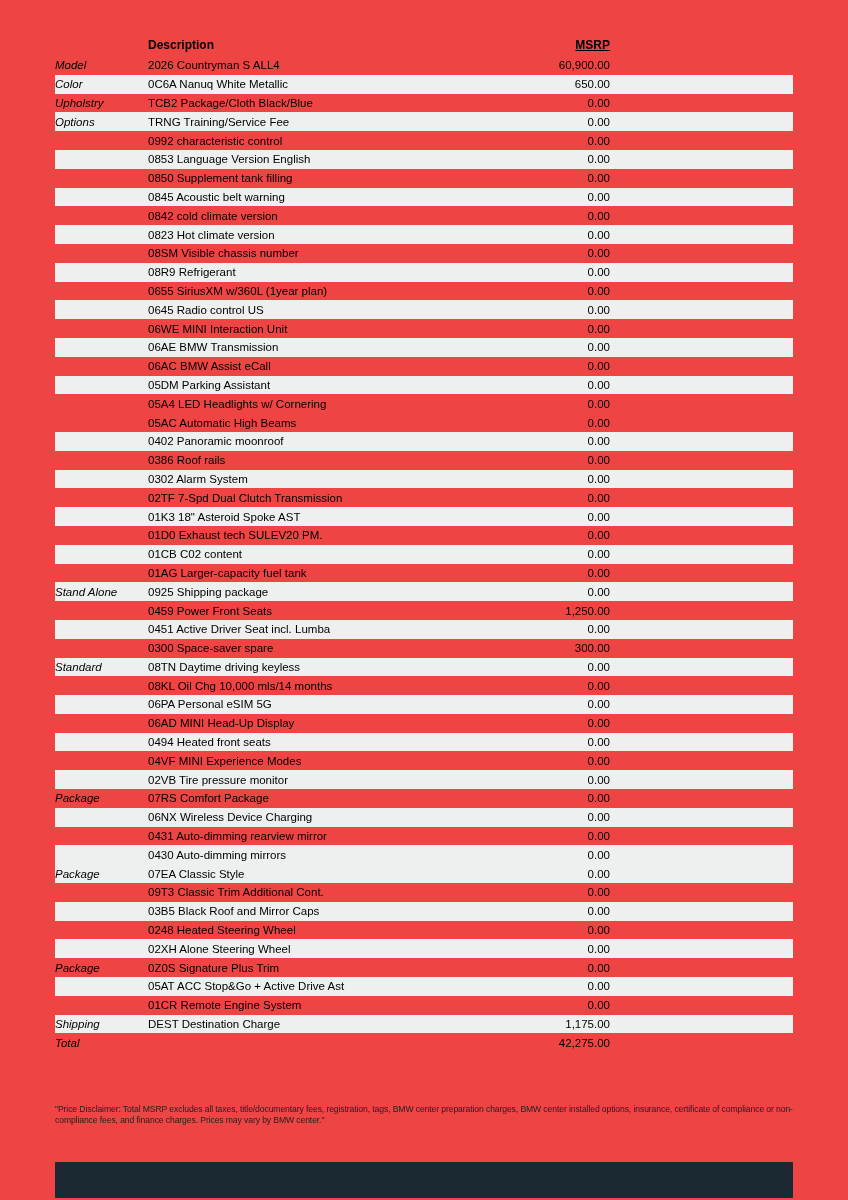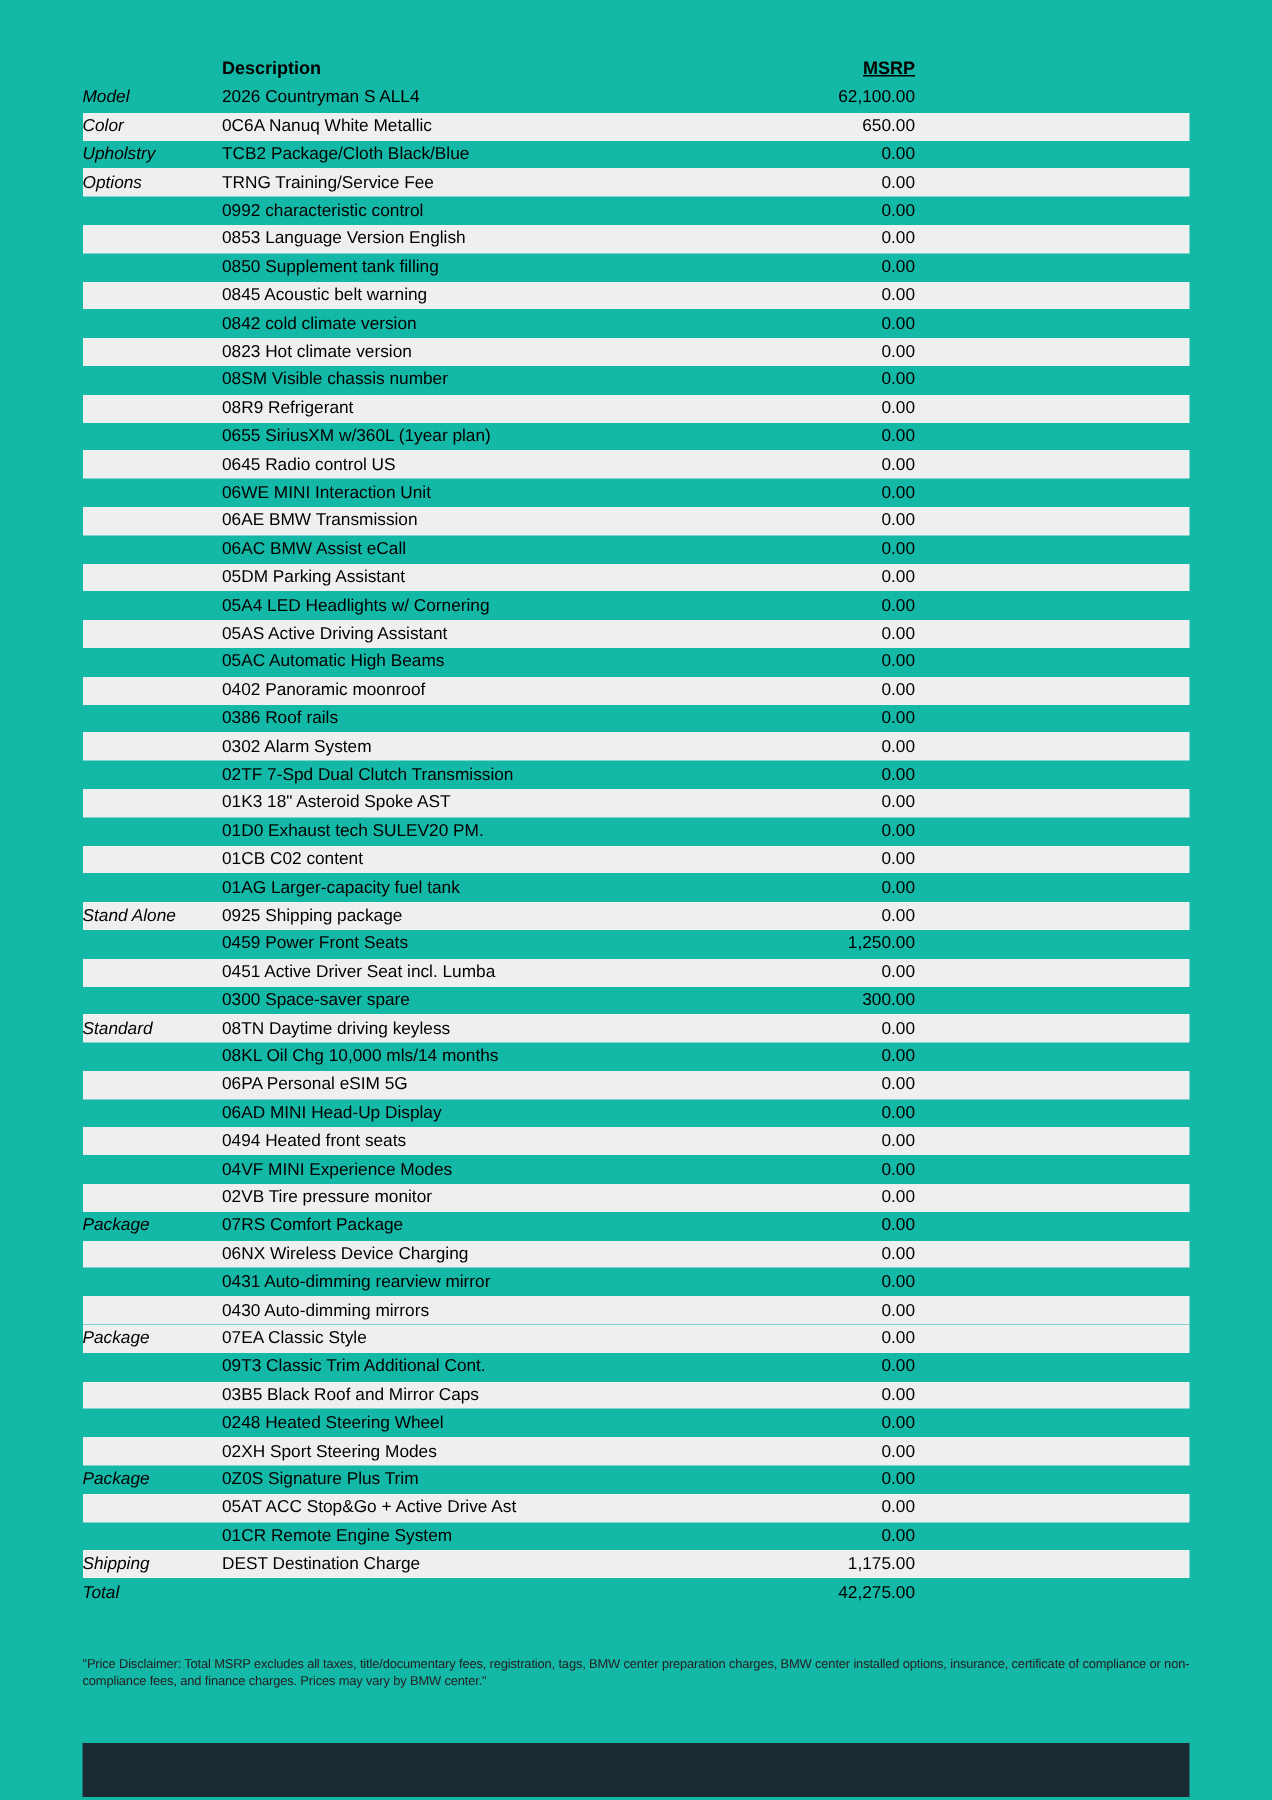--- a/index.html
+++ b/index.html
@@ -12,7 +12,7 @@
     position:relative;
     width:848px;
     height:1200px;
-    background:#14b8a6;
+    background:#ef4444;
     overflow:hidden;
   }
   .sheet{

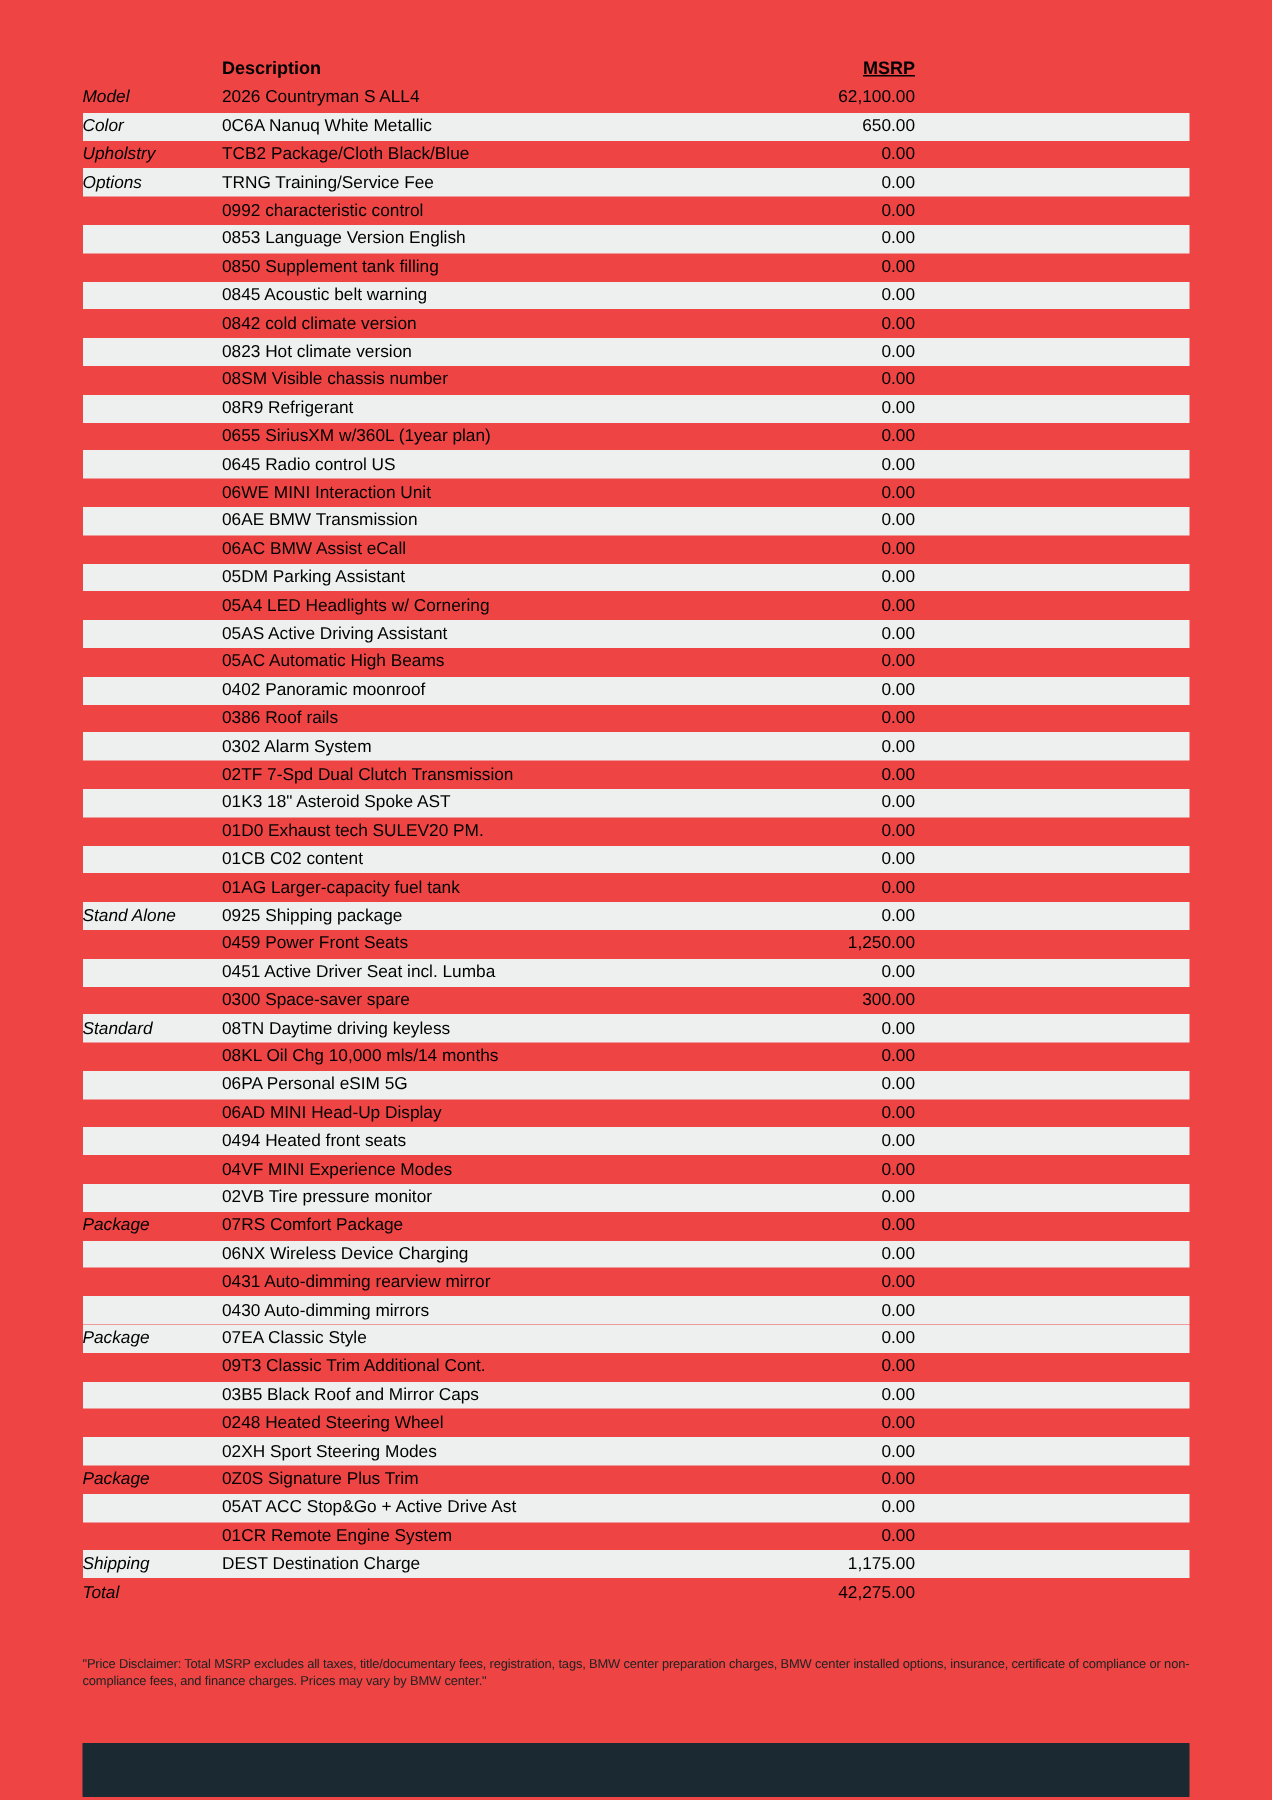--- a/index.html
+++ b/index.html
@@ -94,7 +94,7 @@
           <tr>
             <td class="cat">Model</td>
             <td class="desc">2026 Countryman S ALL4</td>
-            <td class="msrp">62,100.00</td>
+            <td class="msrp">60,900.00</td>
             <td class="spacer"></td>
           </tr>
           <tr class="stripe">

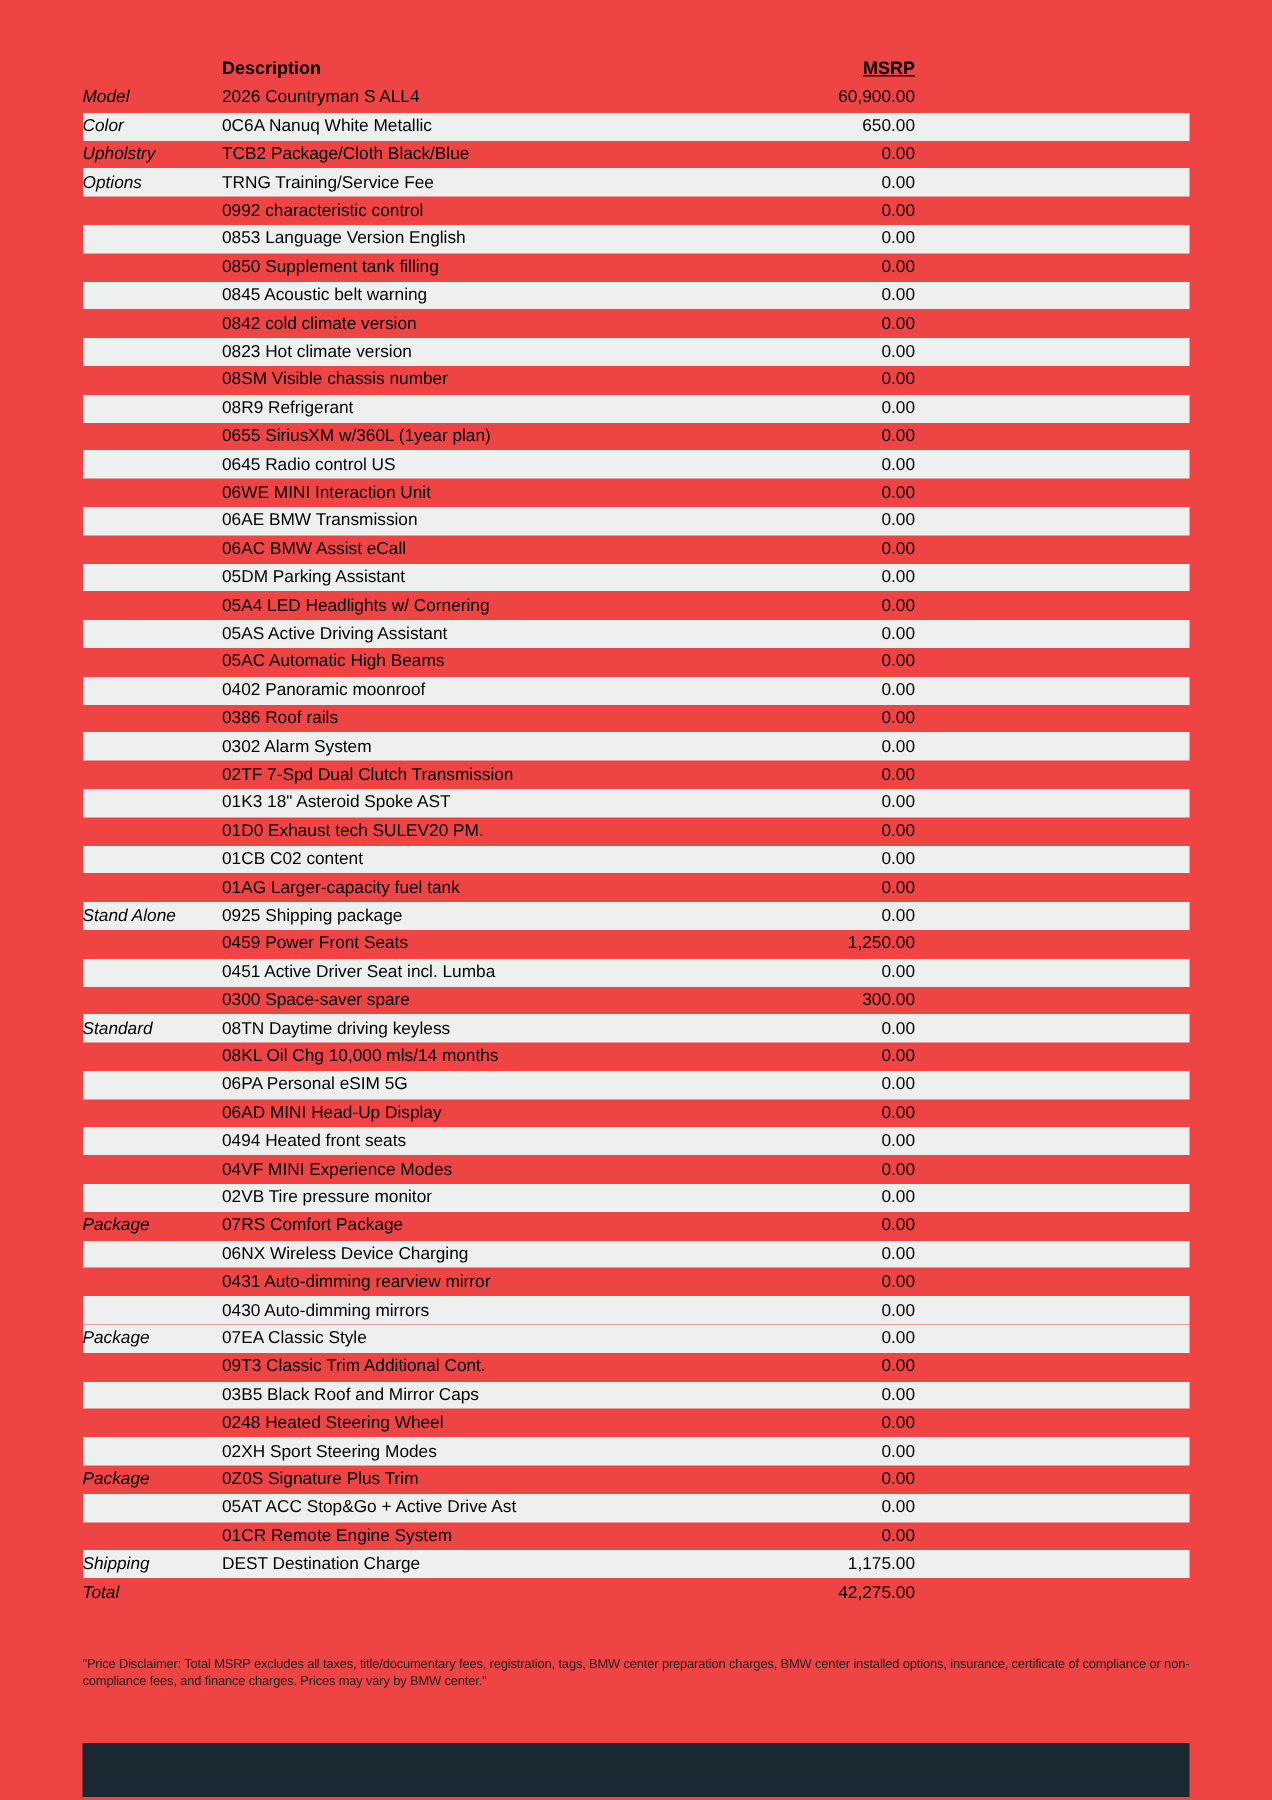--- a/index.html
+++ b/index.html
@@ -205,12 +205,6 @@
             <td class="msrp">0.00</td>
             <td class="spacer"></td>
           </tr>
-          <tr class="stripe">
-            <td class="cat"></td>
-            <td class="desc">05AS Active Driving Assistant</td>
-            <td class="msrp">0.00</td>
-            <td class="spacer"></td>
-          </tr>
           <tr>
             <td class="cat"></td>
             <td class="desc">05AC Automatic High Beams</td>

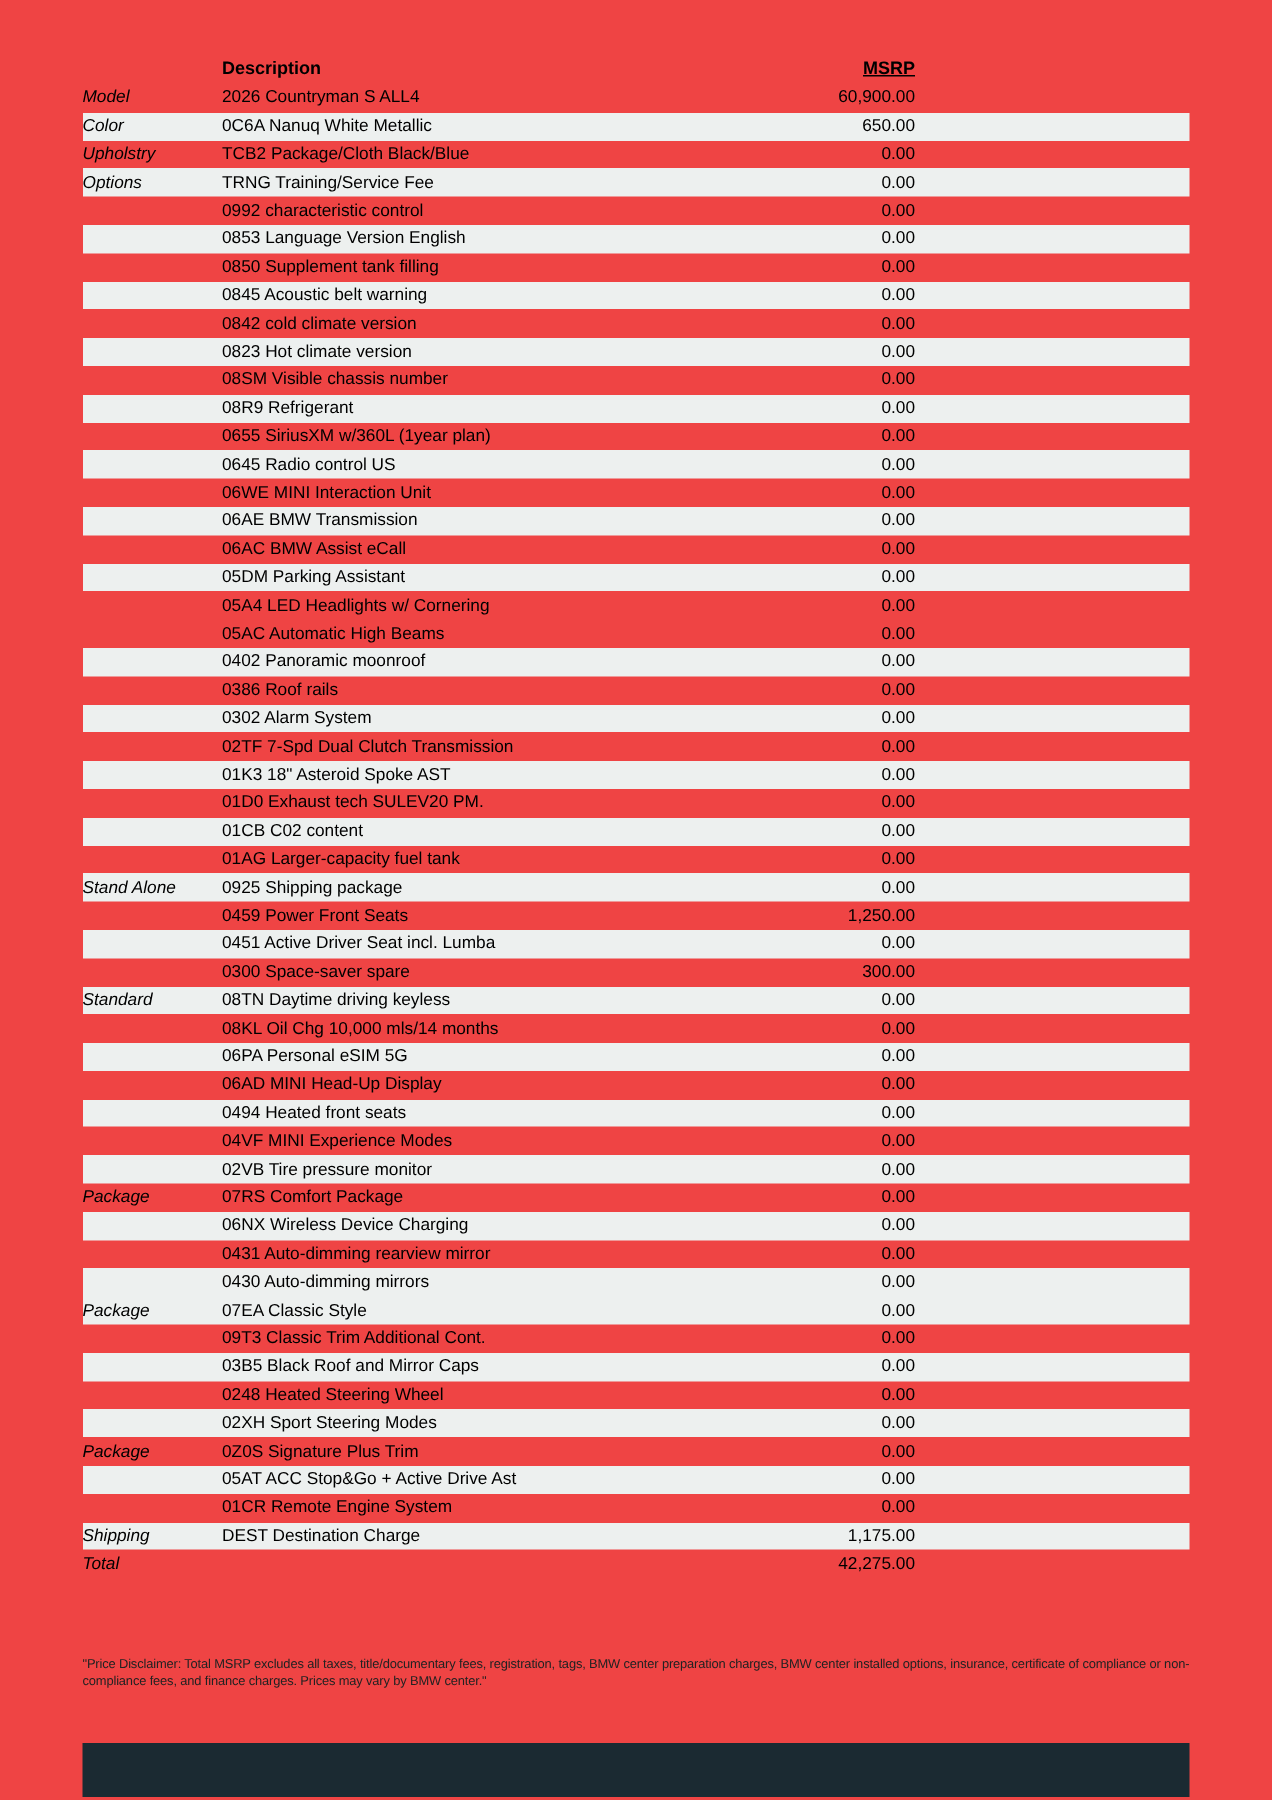--- a/index.html
+++ b/index.html
@@ -375,7 +375,7 @@
           </tr>
           <tr class="stripe">
             <td class="cat"></td>
-            <td class="desc">02XH Sport Steering Modes</td>
+            <td class="desc">02XH Alone Steering Wheel</td>
             <td class="msrp">0.00</td>
             <td class="spacer"></td>
           </tr>

